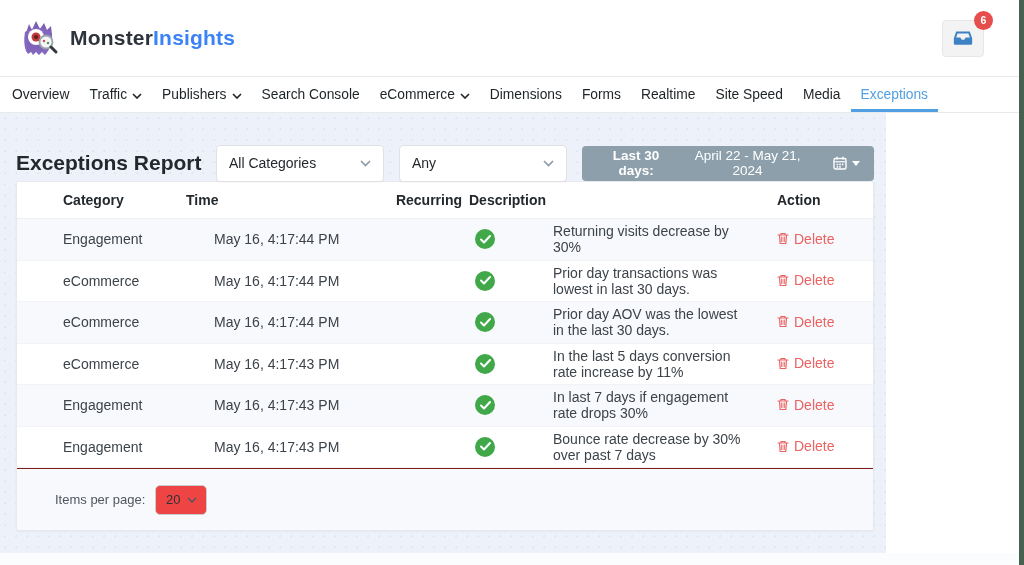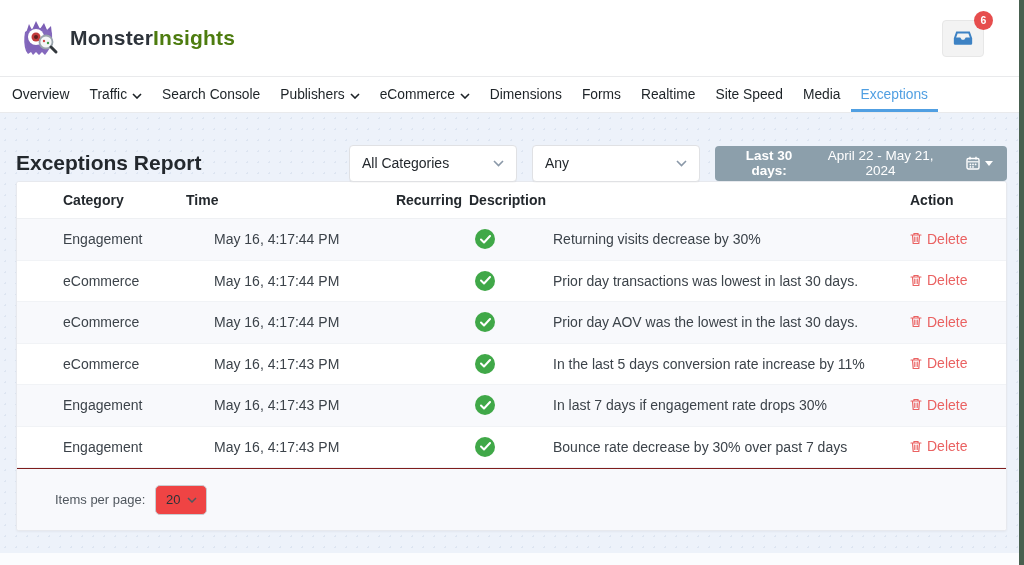--- a/index.html
+++ b/index.html
@@ -22,7 +22,7 @@
   .logo { display:flex; align-items:center; gap:10px; }
   .logo-text { font-size:21px; font-weight:bold; letter-spacing:.2px; }
   .logo-text .monster { color:#2d333a; }
-  .logo-text .insights { color:#4d7c0f; }
+  .logo-text .insights { color:#3b82f6; }
   .inbox-wrap { margin-left:auto; position:relative; margin-right:22px; }
   .inbox-btn {
     width:42px; height:37px; background:#f3f3f3; border:1px solid #e7e7e7;

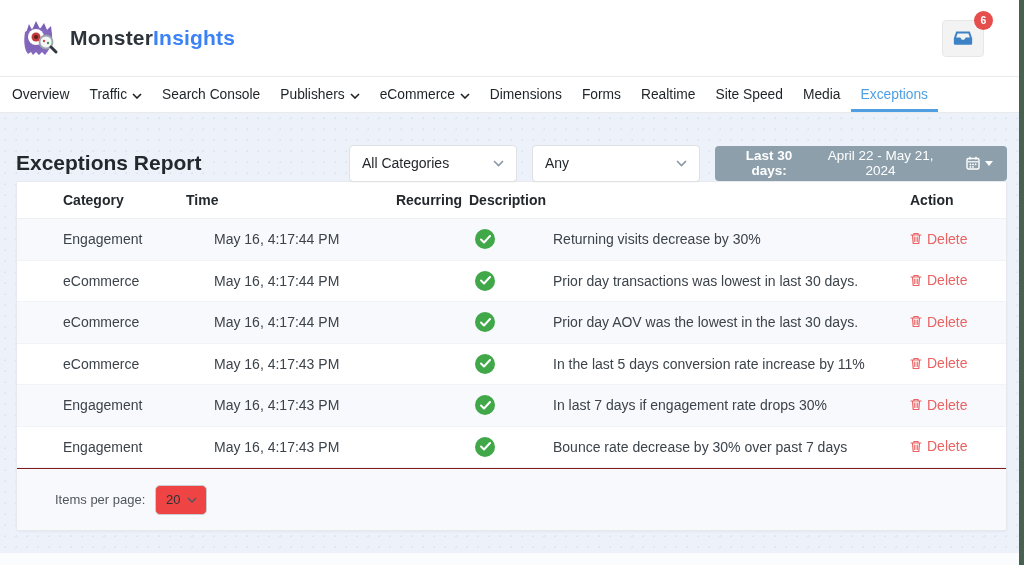--- a/index.html
+++ b/index.html
@@ -158,13 +158,13 @@
       </svg>
     </a>
   <a class="nav-item">
-      <span>Search Console</span>
-    </a>
-  <a class="nav-item">
       <span>Publishers</span>
       <svg class="nav-chevron" width="10" height="6" viewBox="0 0 10 6">
         <path d="M1 1l4 4 4-4" fill="none" stroke="#1d2327" stroke-width="1.6"></path>
       </svg>
+    </a>
+  <a class="nav-item">
+      <span>Search Console</span>
     </a>
   <a class="nav-item">
       <span>eCommerce</span>

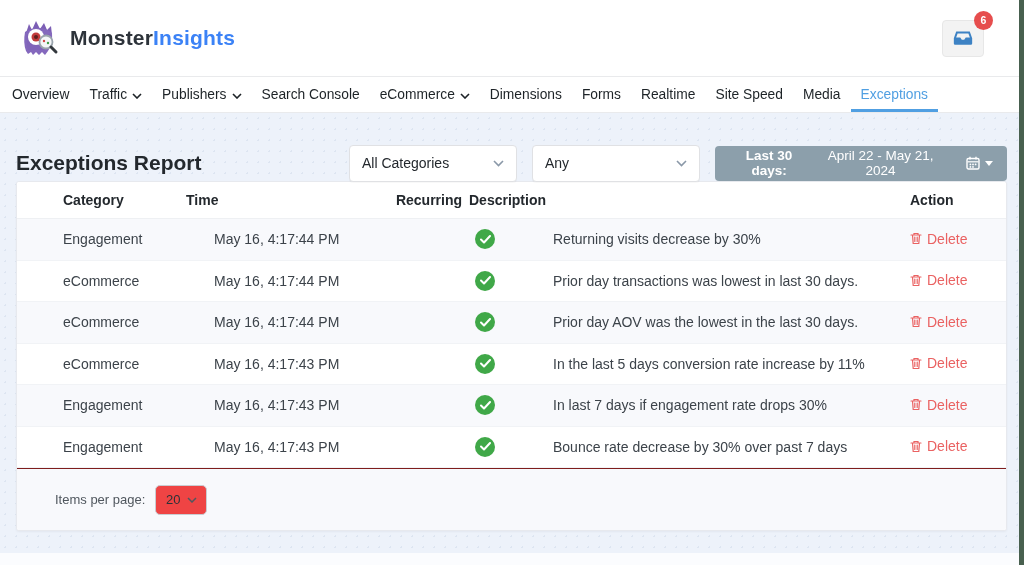--- a/index.html
+++ b/index.html
@@ -49,7 +49,7 @@
   .nav-chevron { margin-top:2px; }
   
   .content {
-    height:440px; width:1019px;
+    height:440px; width:886px;
     background-color:#edf2fa;
     background-image:radial-gradient(circle, #dde5f1 1px, rgba(0,0,0,0) 1px);
     background-size:11px 11px;

